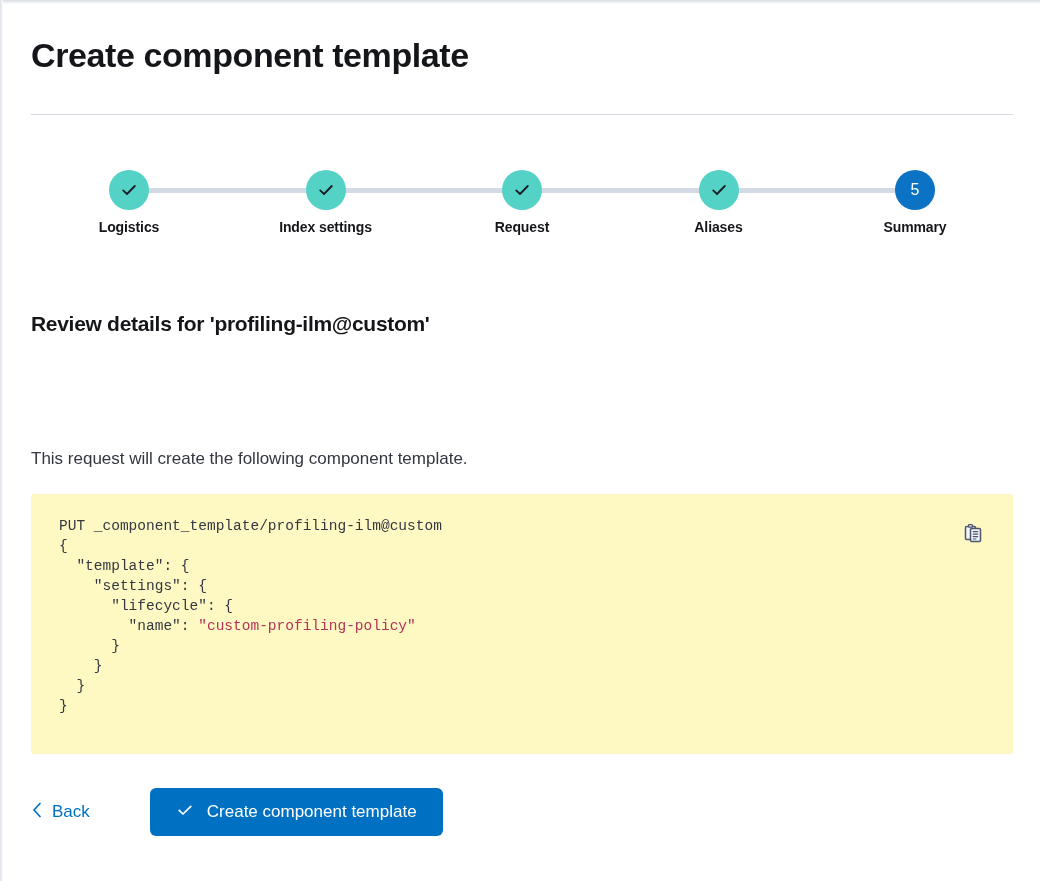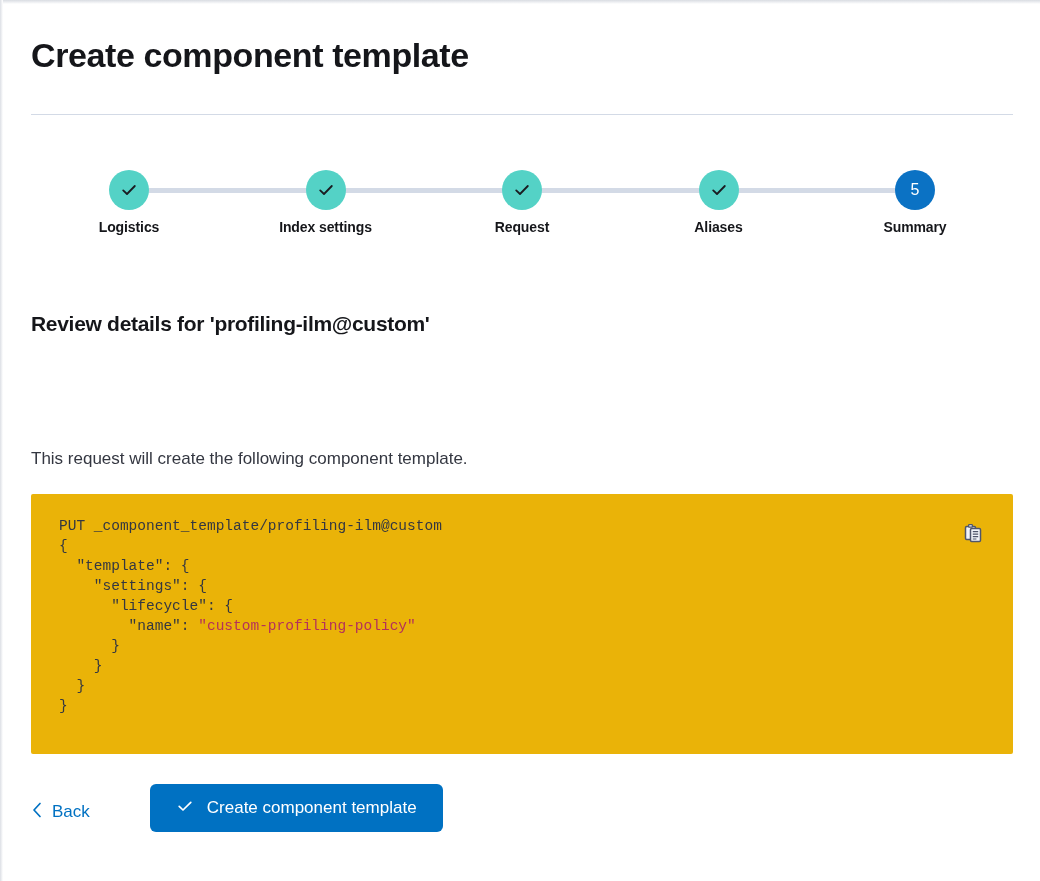--- a/index.html
+++ b/index.html
@@ -173,7 +173,7 @@
     top: 494px;
     width: 982px;
     height: 260px;
-    background: #eab308;
+    background: #fef9c3;
     border-radius: 2px;
     overflow: hidden;
   }

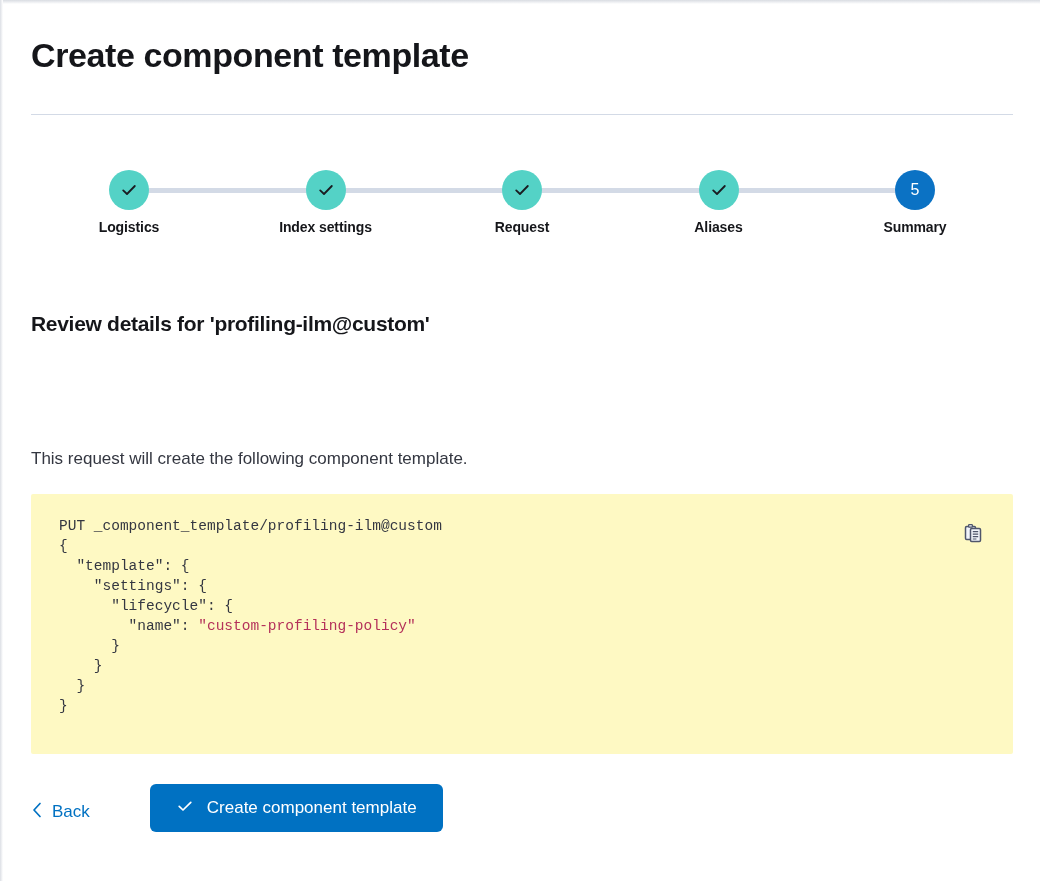--- a/index.html
+++ b/index.html
@@ -211,6 +211,7 @@
     top: 784px;
     height: 56px;
     display: flex;
+    align-items: center;
   }
   .back-link {
     display: flex;

